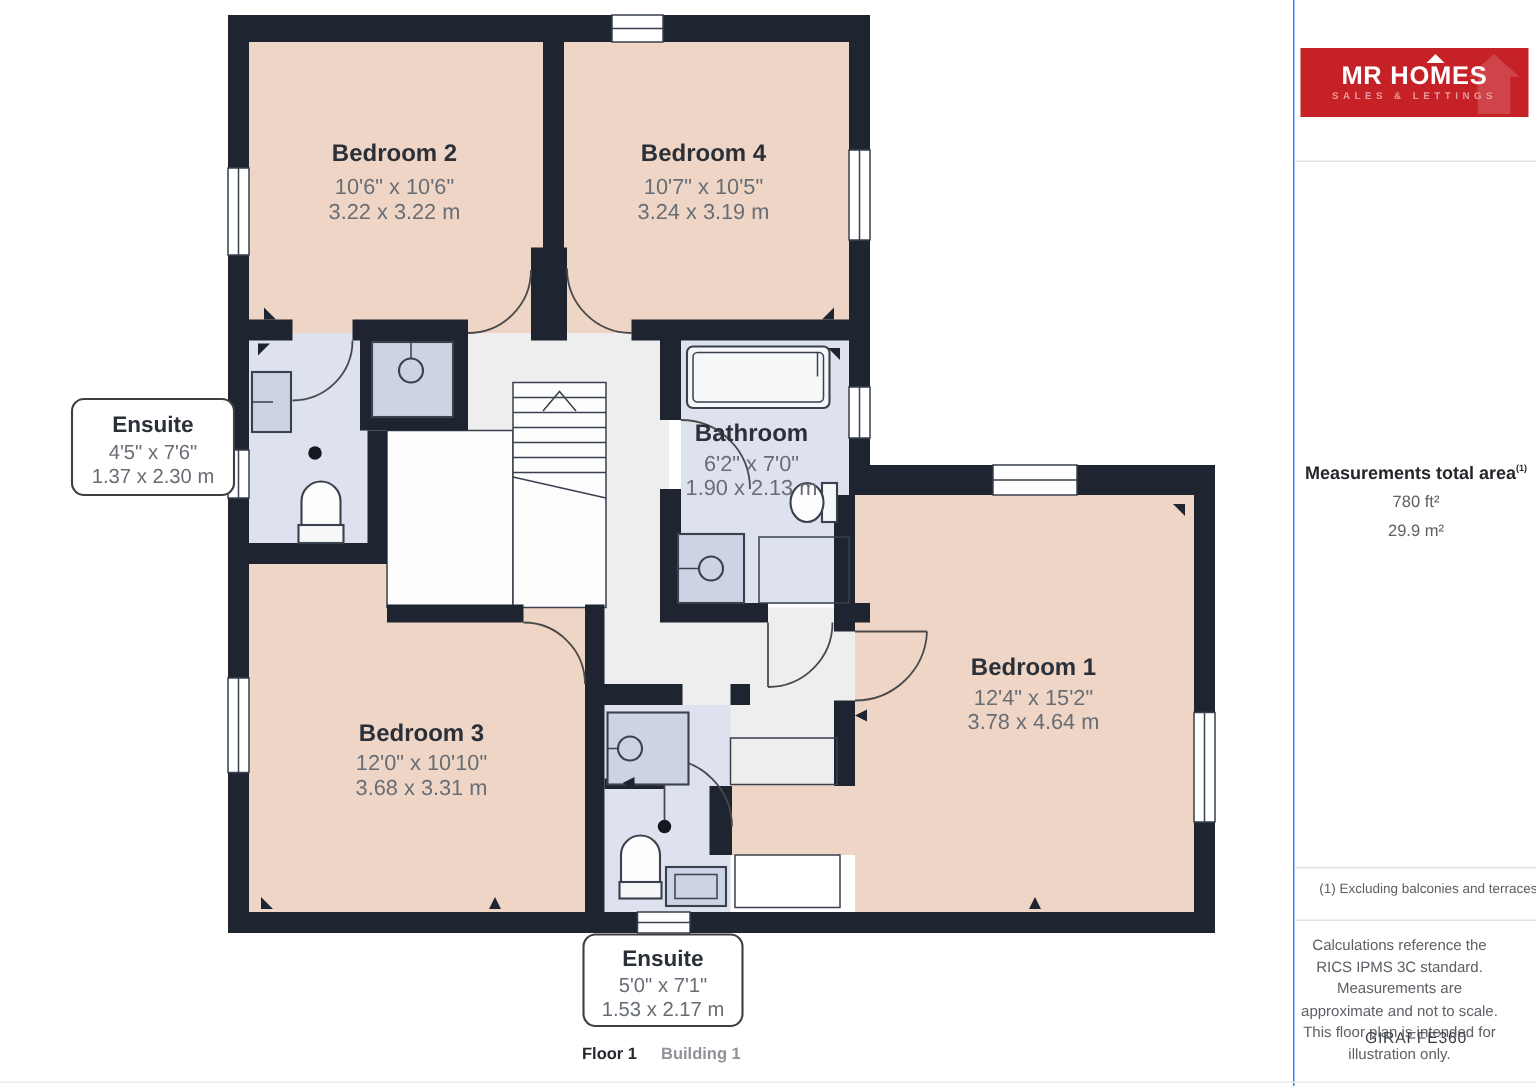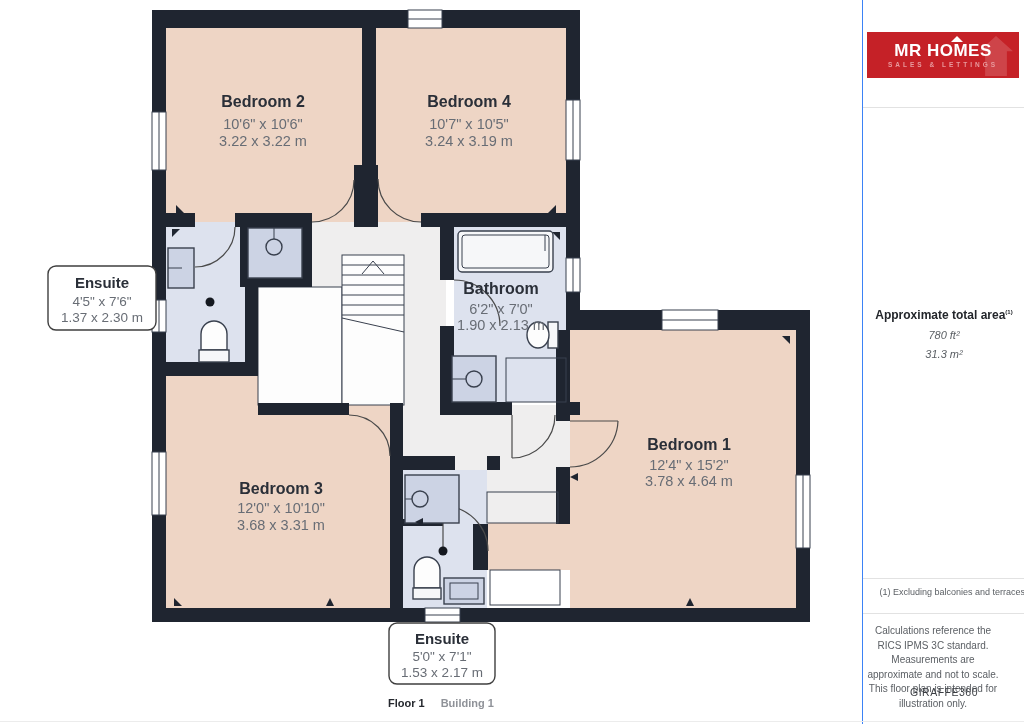--- a/index.html
+++ b/index.html
@@ -311,7 +311,7 @@
     <div class="sb-divider" style="top:107px"></div>
 
     <div id="area-block">
-      <div id="area-title"><span>Approximate total area</span><sup>(1)</sup></div>
+      <div id="area-title"><span>Measurements total area</span><sup>(1)</sup></div>
       <div class="area-val">780 ft²</div>
       <div class="area-val">31.3 m²</div>
     </div>

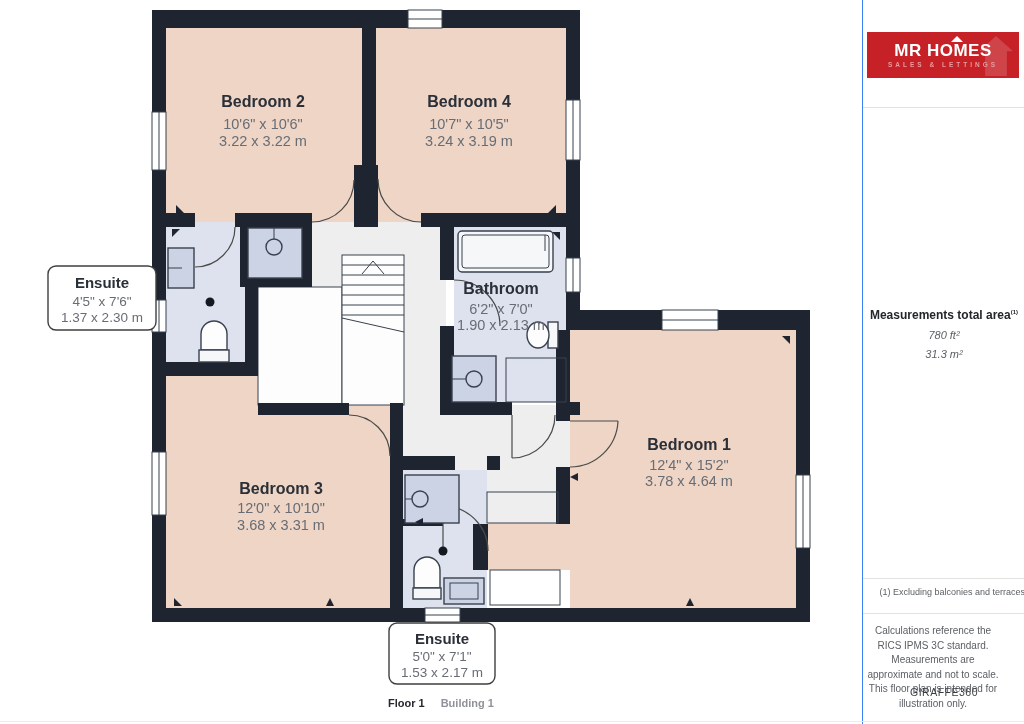--- a/index.html
+++ b/index.html
@@ -22,7 +22,7 @@
   #area-block{position:absolute;left:0;top:308px;width:162px;text-align:center;}
   #area-title{font-size:12px;font-weight:700;color:#23262b;}
   #area-title sup{font-size:6px;}
-  .area-val{font-size:11px;color:#5c6065;margin-top:7px;font-style:italic;}
+  .area-val{font-size:11px;color:#5c6065;margin-top:7px;}
   #note-line{position:absolute;left:0;top:587px;width:162px;text-align:right;font-size:9px;color:#5c6065;white-space:nowrap;}
   #disclaimer{position:absolute;left:0;top:624px;width:140px;text-align:center;font-size:10px;line-height:1.45;color:#5c6065;}
   #credit{position:absolute;left:0;top:686px;width:162px;text-align:center;font-size:10.5px;color:#3a3d42;letter-spacing:.5px;}

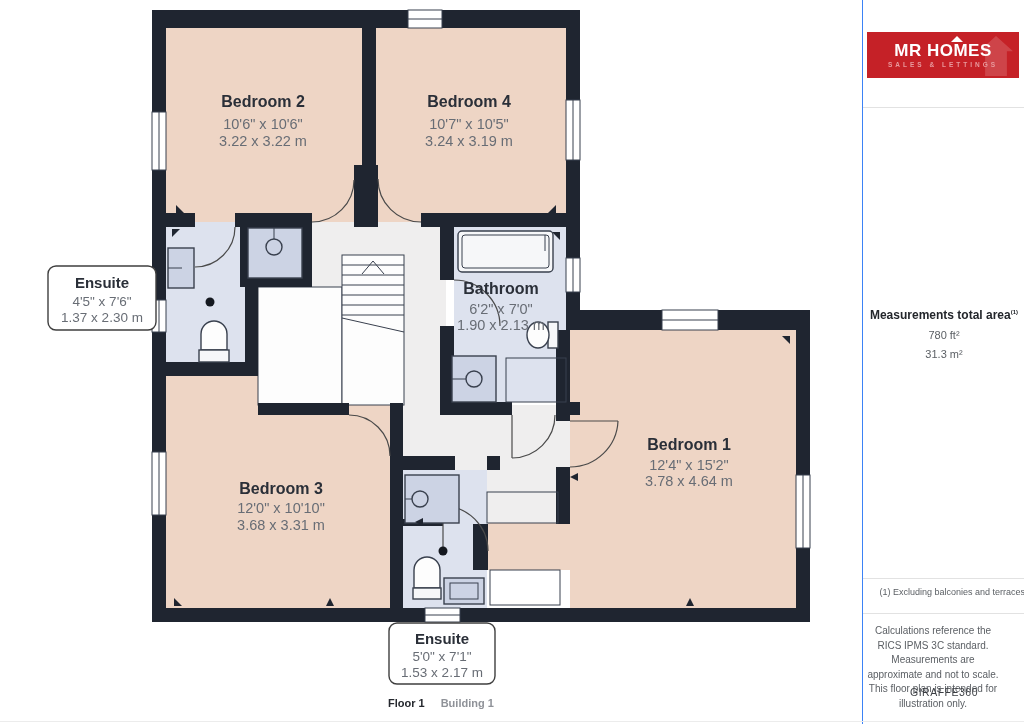--- a/index.html
+++ b/index.html
@@ -313,7 +313,7 @@
     <div id="area-block">
       <div id="area-title"><span>Measurements total area</span><sup>(1)</sup></div>
       <div class="area-val">780 ft²</div>
-      <div class="area-val">31.3 m²</div>
+      <div class="area-val">29.9 m²</div>
     </div>
 
     <div class="sb-divider" style="top:578px"></div>

